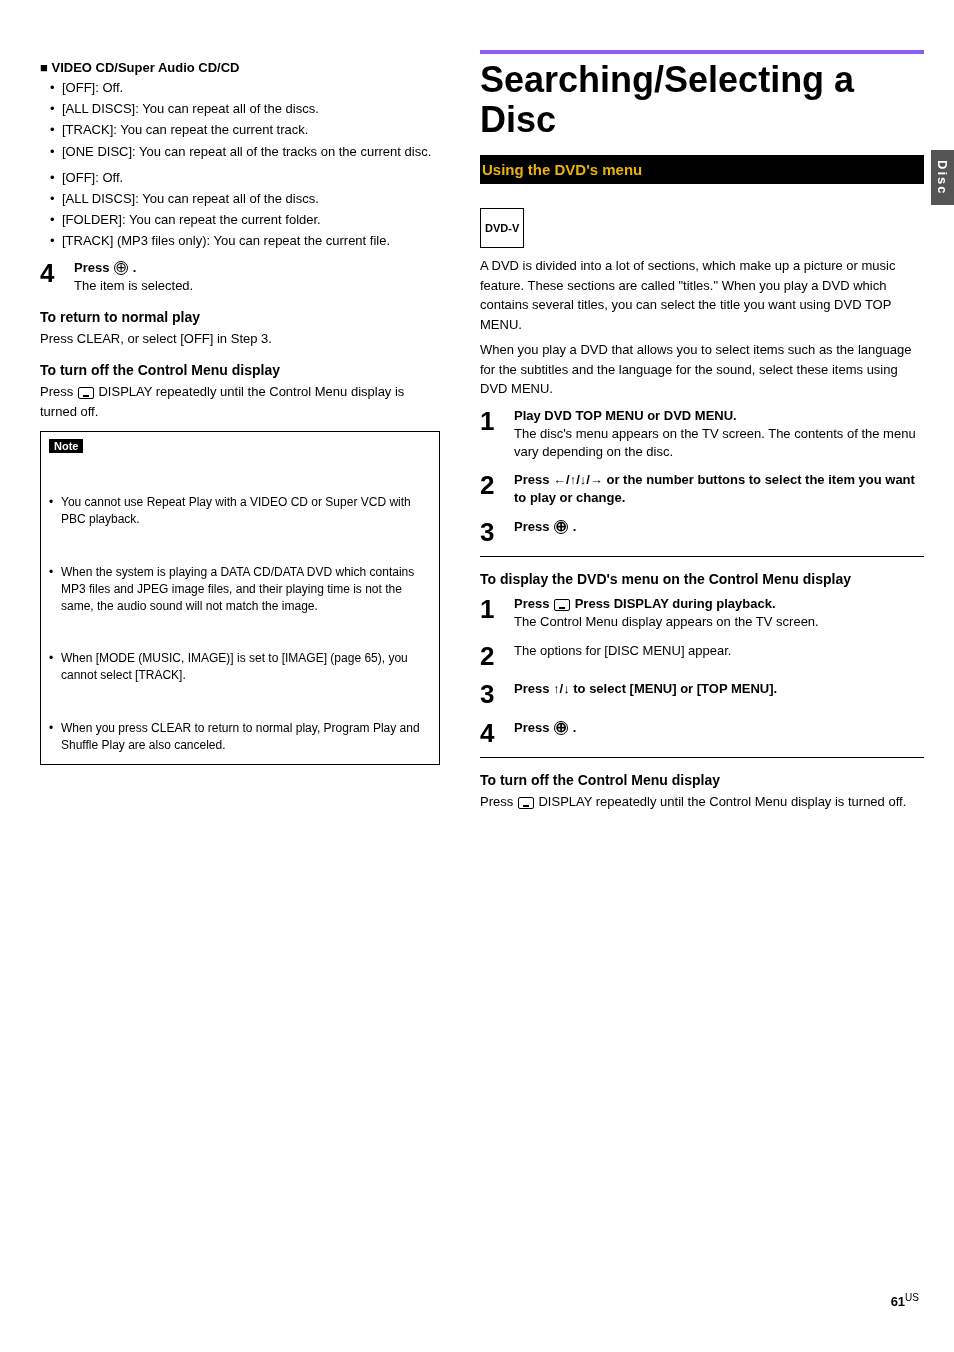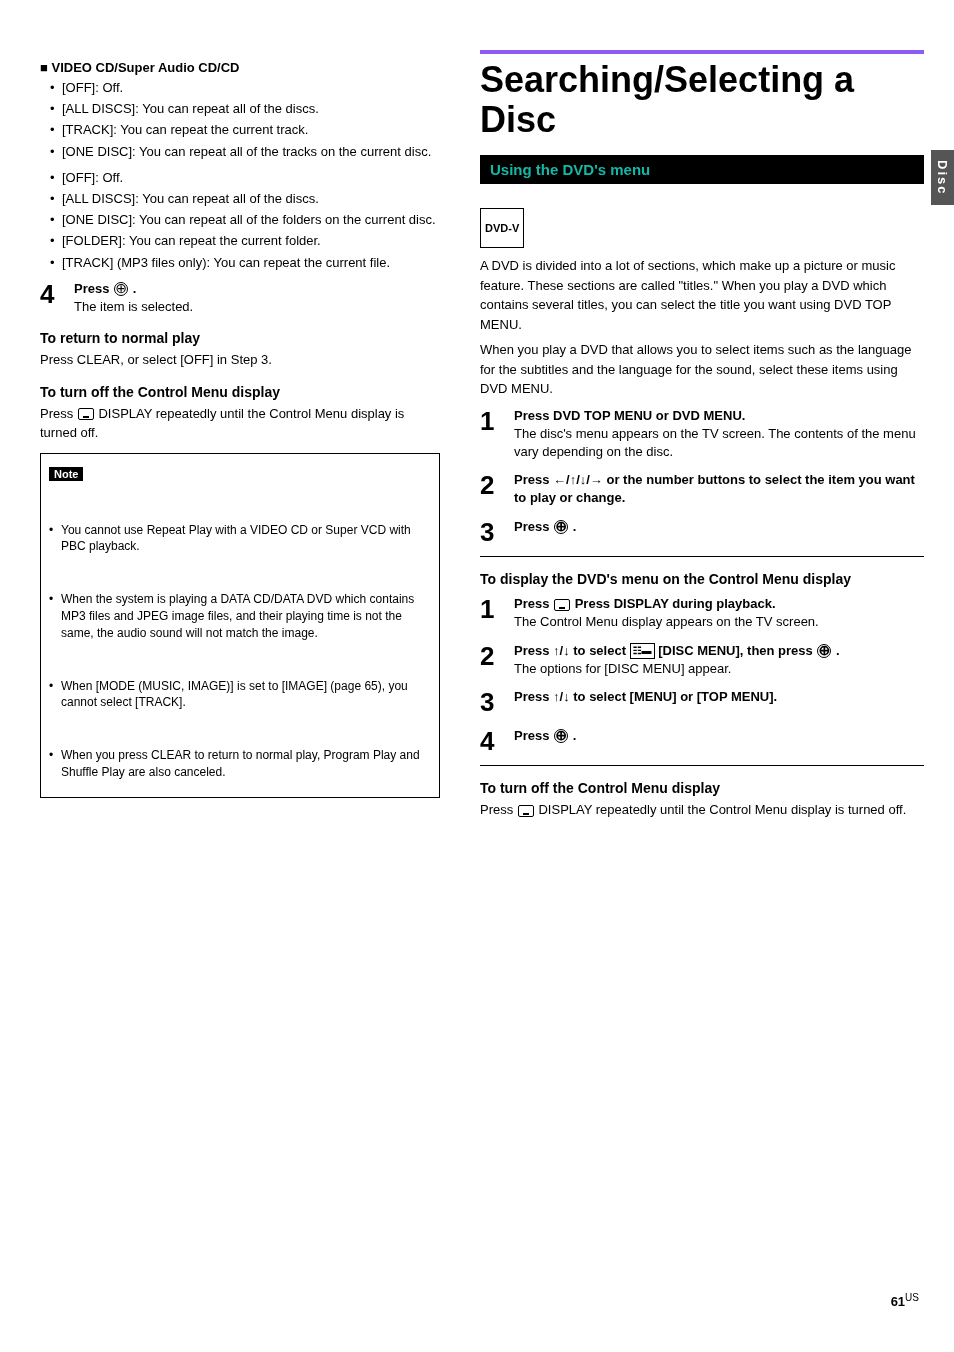--- a/index.html
+++ b/index.html
@@ -141,10 +141,10 @@
     
     .section-box {
       background: #000;
-      color: #14b8a6;
+      color: #eab308;
       font-weight: bold;
       font-size: 15px;
-      padding: 6px 10px;
+      padding: 6px 2px;
       margin-bottom: 10px;
     }
     

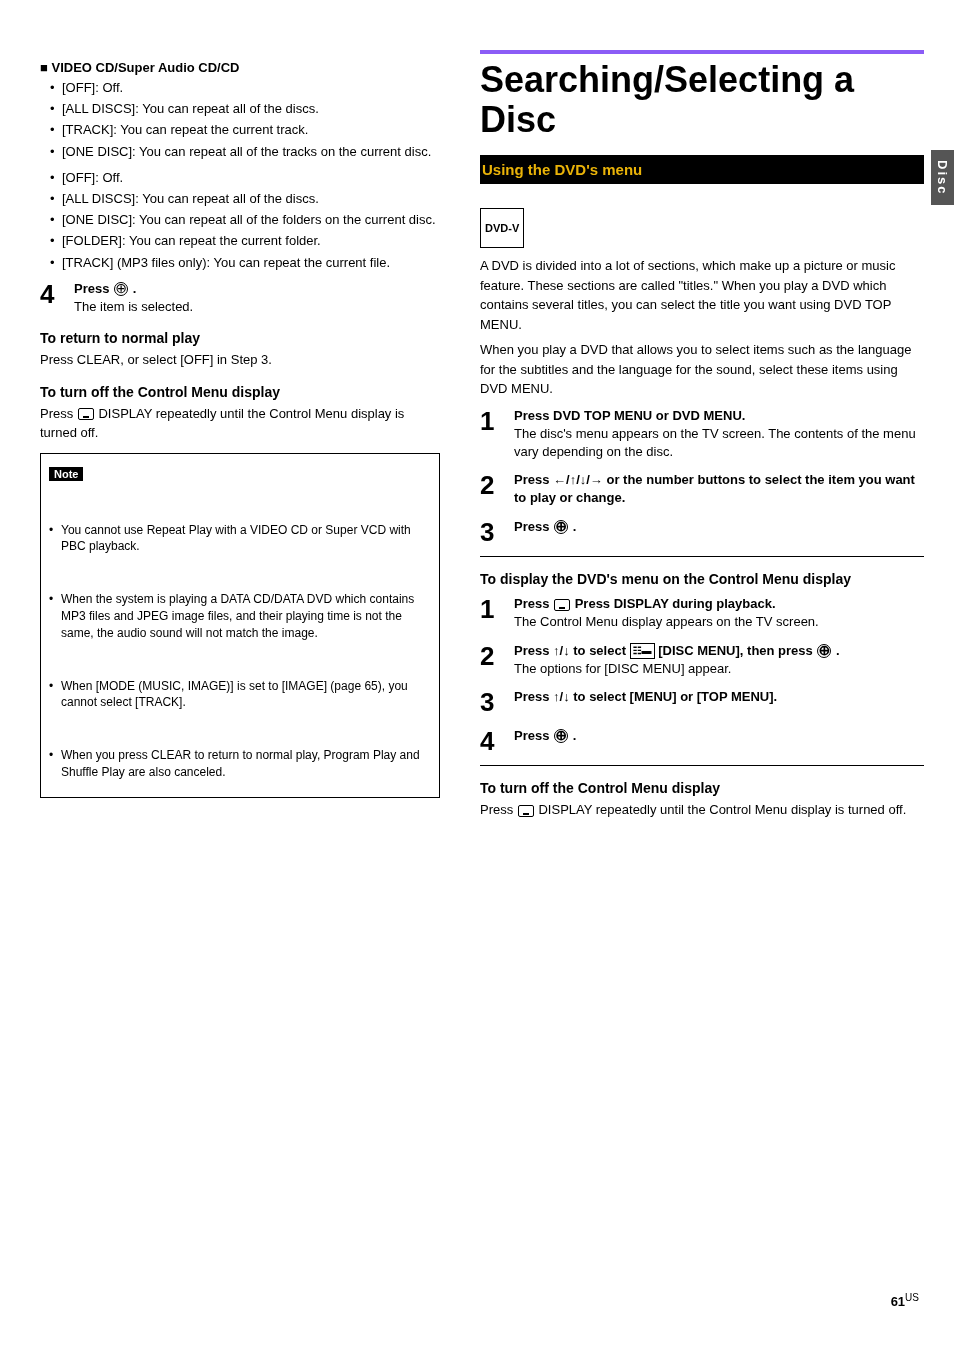--- a/index.html
+++ b/index.html
@@ -248,7 +248,6 @@
     <ul class="bullet-list">
       <li>[OFF]: Off.</li>
       <li>[ALL DISCS]: You can repeat all of the discs.</li>
-      <li>[ONE DISC]: You can repeat all of the folders on the current disc.</li>
       <li>[FOLDER]: You can repeat the current folder.</li>
       <li>[TRACK] (MP3 files only): You can repeat the current file.</li>
     </ul>

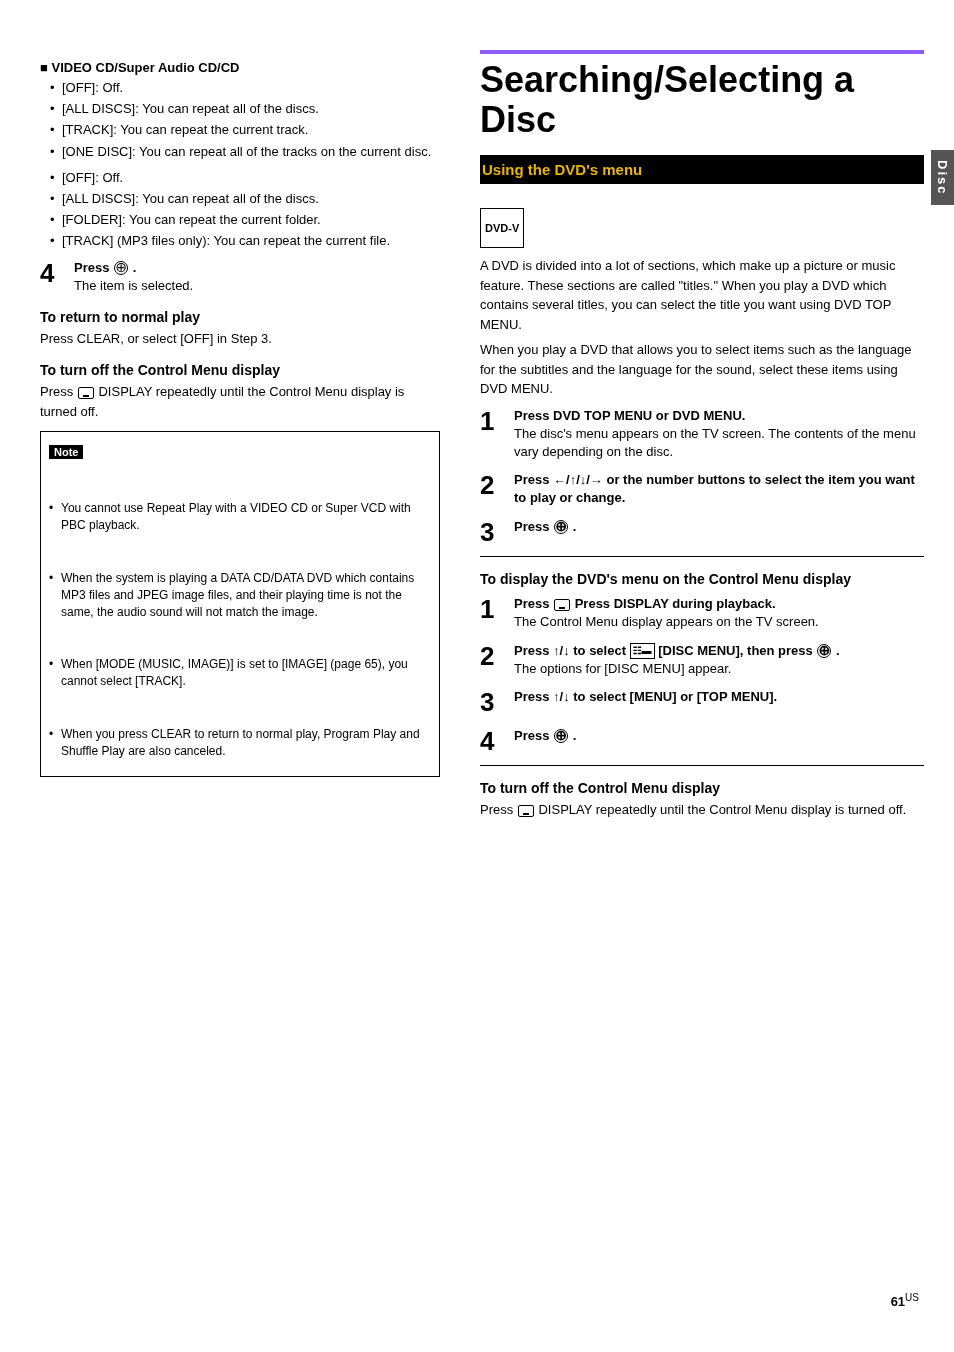--- a/index.html
+++ b/index.html
@@ -299,7 +299,7 @@
     <div class="step-block">
       <span class="step-num">1</span>
       <div class="step-content">
-        <p class="step-label">Press DVD TOP MENU or DVD MENU.</p>
+        <p class="step-label">Play DVD TOP MENU or DVD MENU.</p>
         <p>The disc's menu appears on the TV screen. The contents of the menu vary depending on the disc.</p>
       </div>
     </div>

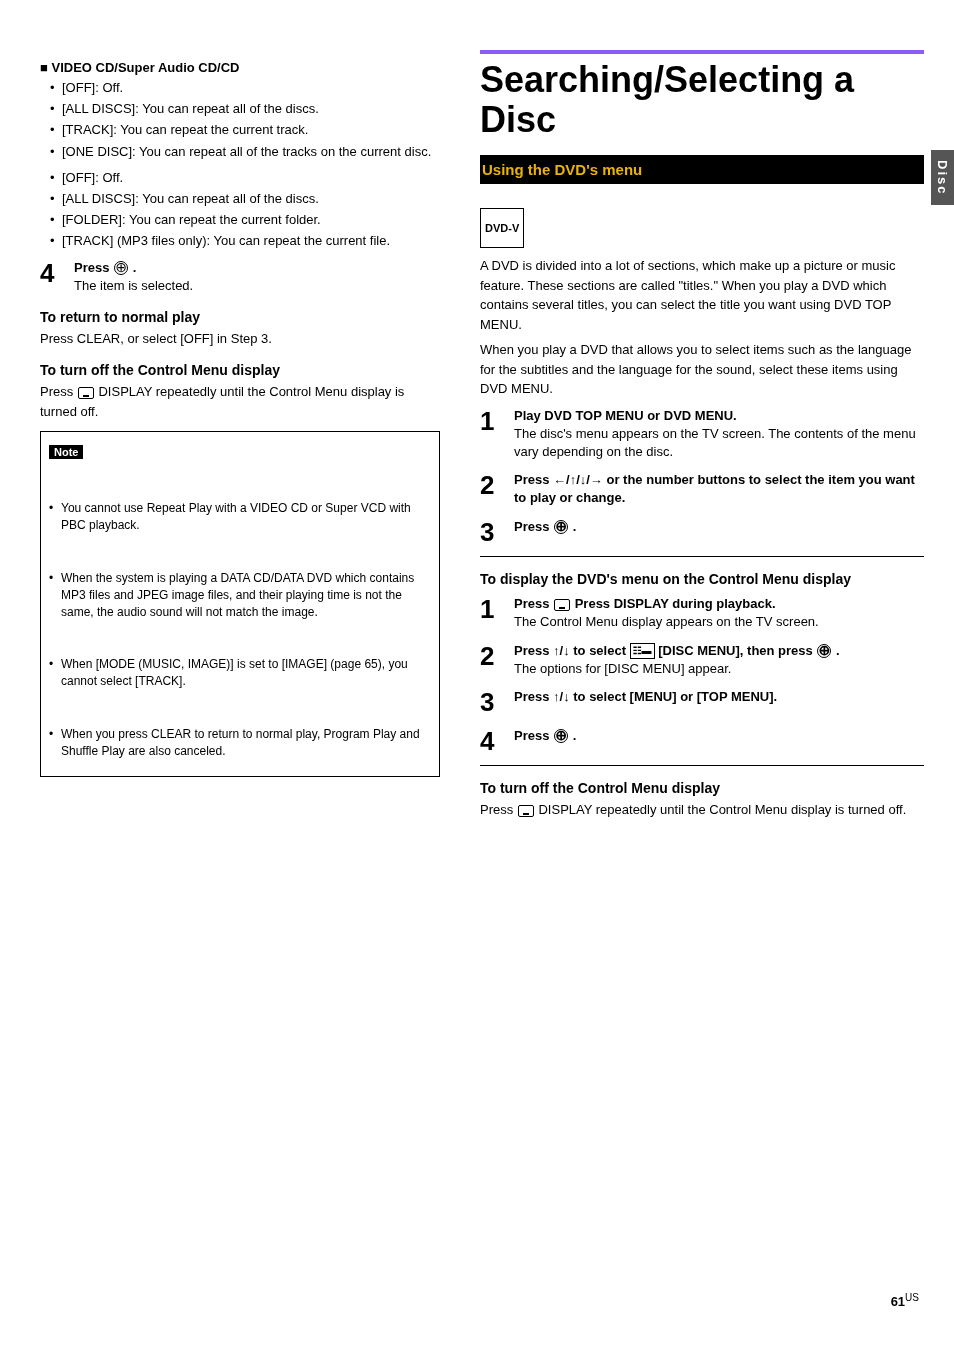--- a/index.html
+++ b/index.html
@@ -98,7 +98,7 @@
     
     .note-box {
       border: 1px solid #000;
-      padding: 12px 8px;
+      padding: 6px 8px;
       margin-top: 10px;
       margin-bottom: 10px;
     }

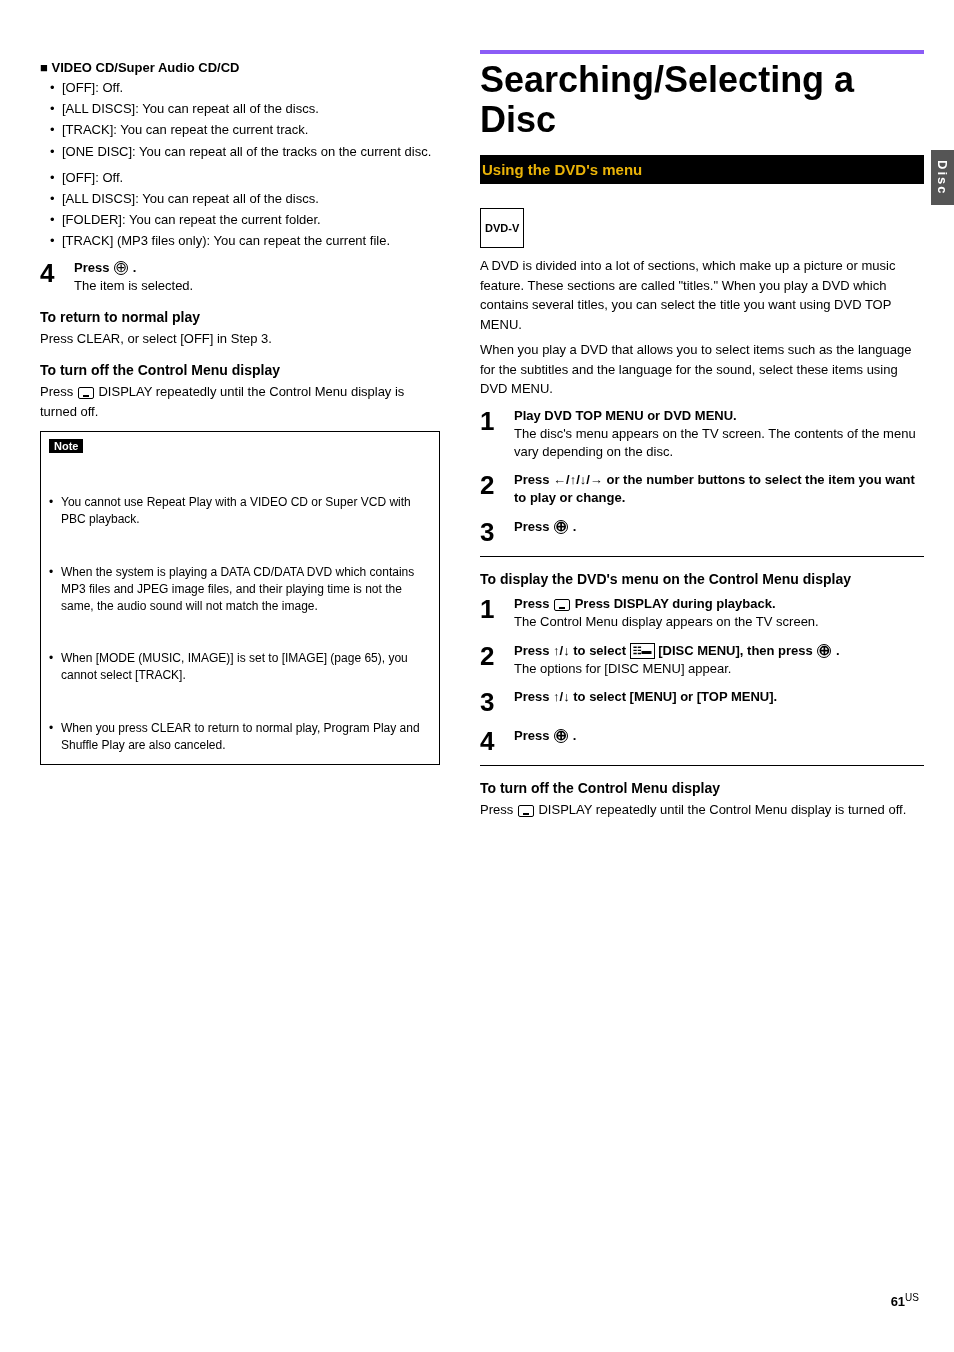--- a/index.html
+++ b/index.html
@@ -344,13 +344,6 @@
     <div class="step-block">
       <span class="step-num">2</span>
       <div class="step-content">
-        <p class="step-label">
-          <strong>Press ↑/↓ to select</strong>
-          <span class="disc-menu-icon">☷▬</span>
-          <strong>[DISC MENU], then press</strong>
-          <span class="circle-icon">⊕</span>
-          <strong>.</strong>
-        </p>
         <p>The options for [DISC MENU] appear.</p>
       </div>
     </div>

